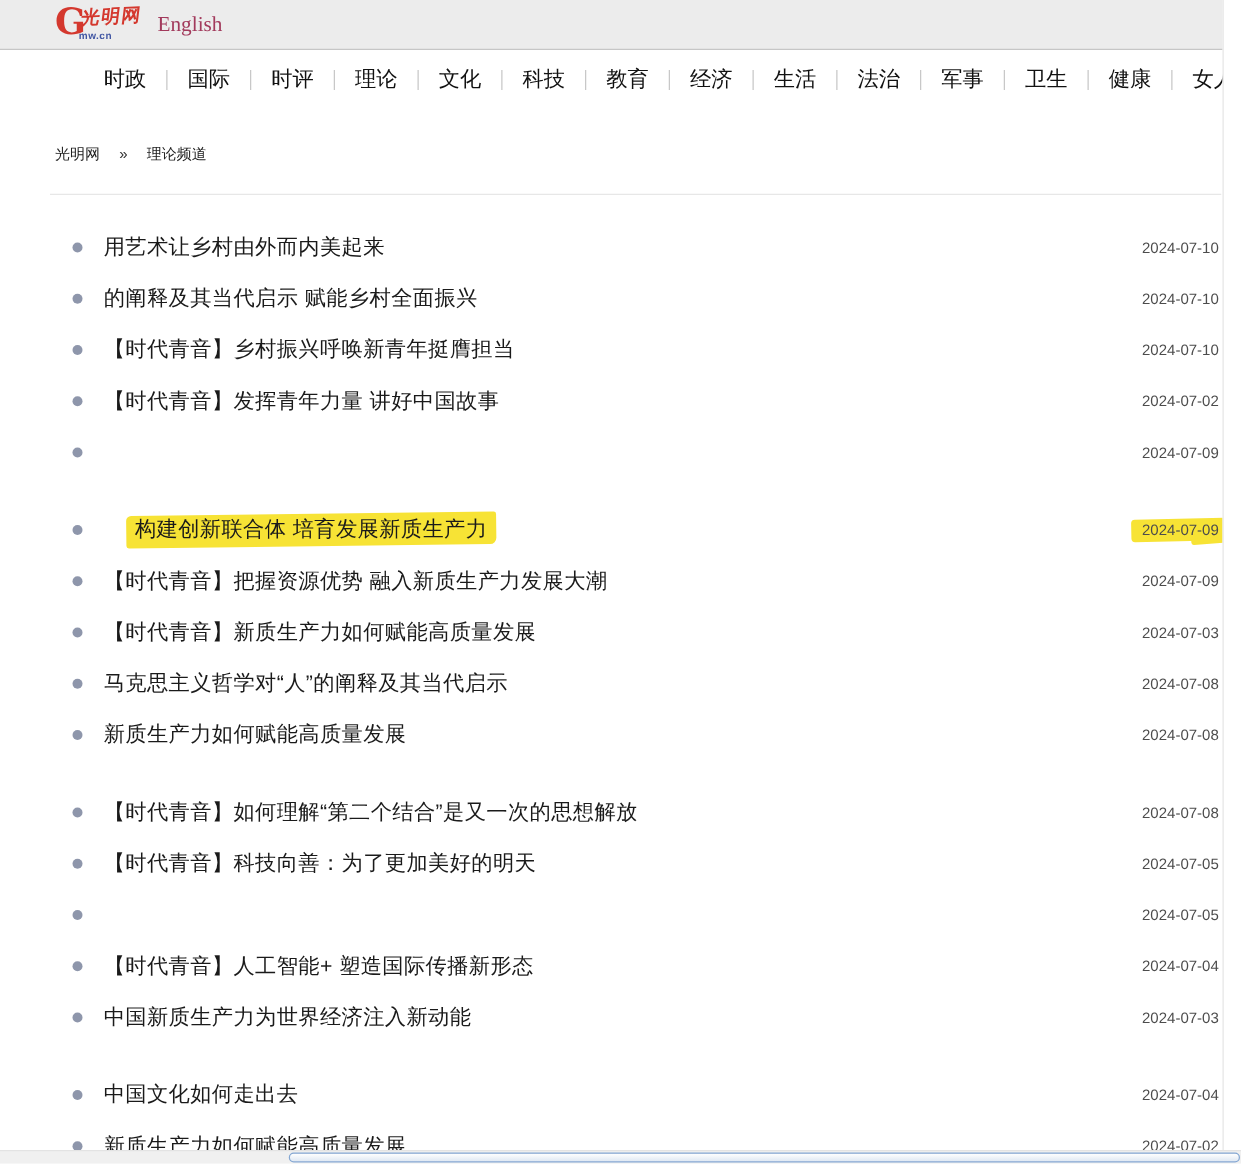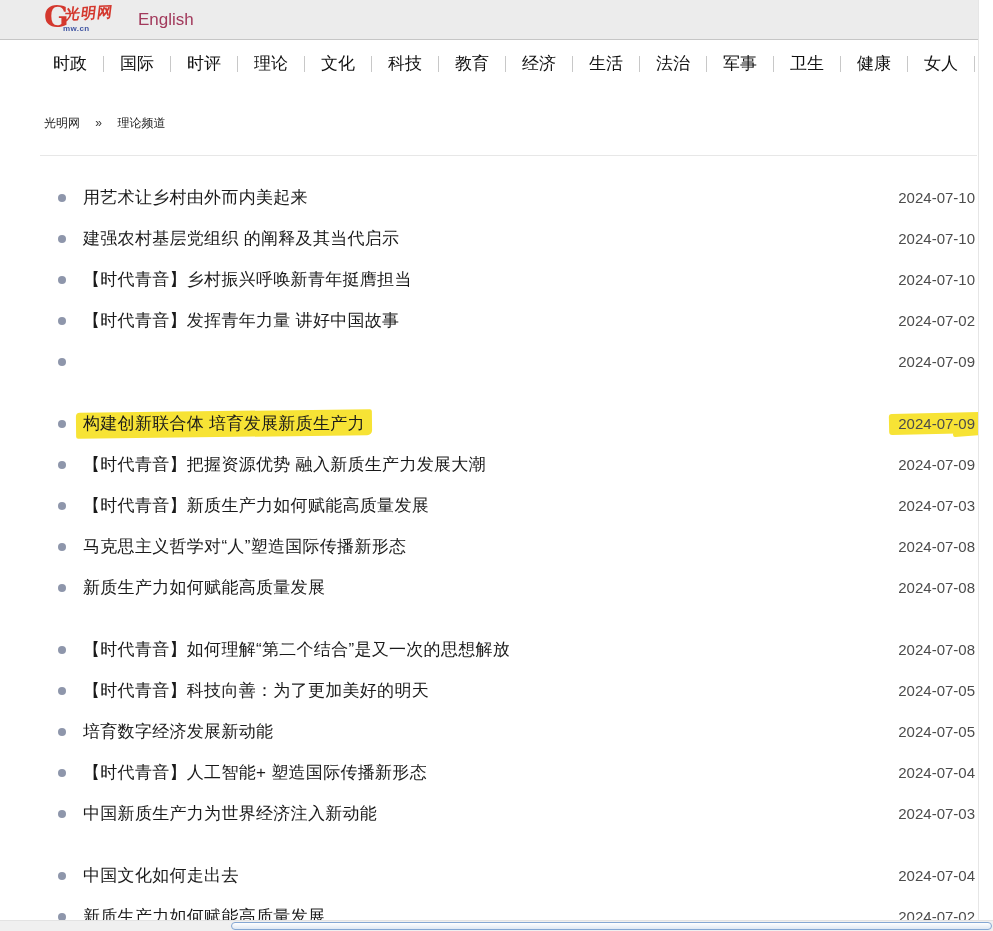--- a/index.html
+++ b/index.html
@@ -34,7 +34,7 @@
     color:var(--logo-red);transform:skewX(-10deg) rotate(-3deg);letter-spacing:1px;
   }
   .english-link{
-    margin-left:16px;font-size:17px;color:var(--english-link);
+    margin-left:4px;font-size:17px;color:var(--english-link);font-family:Liberation Serif, serif;
   }
 
   

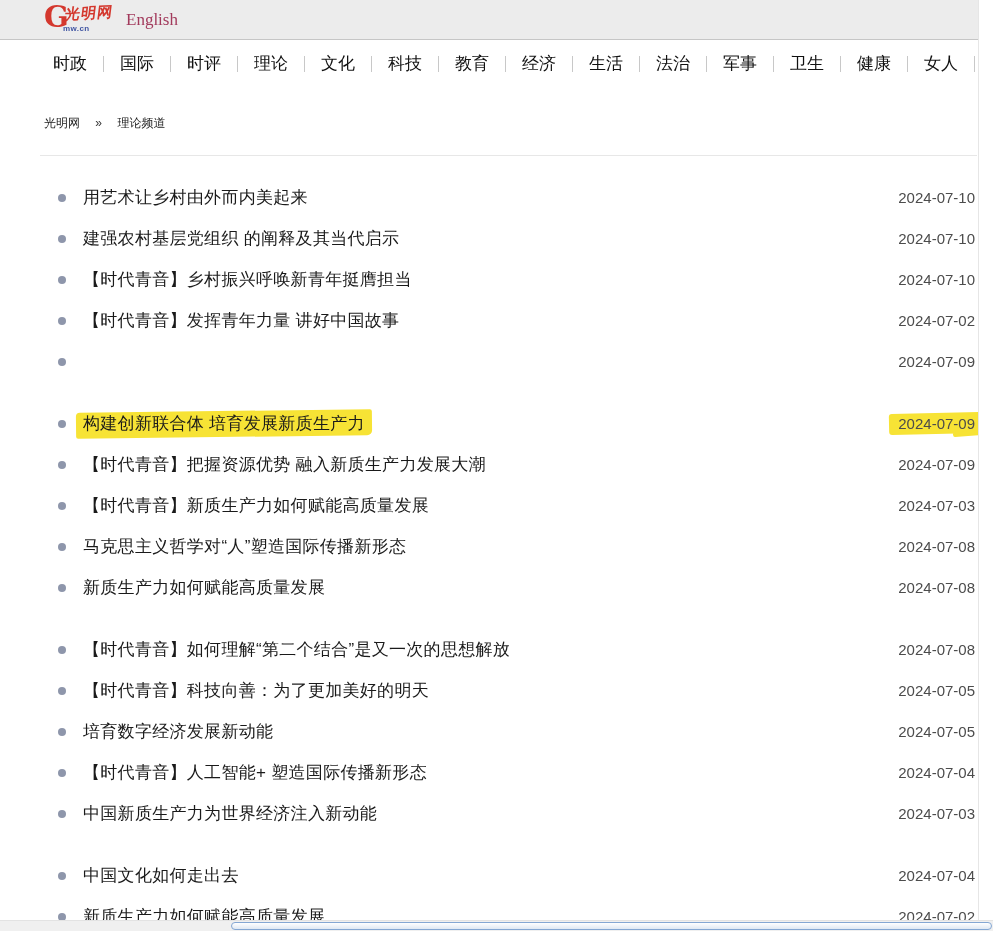--- a/index.html
+++ b/index.html
@@ -39,7 +39,7 @@
 
   
   .nav{
-    height:47px;display:flex;align-items:center;padding-left:37px;
+    height:47px;display:flex;align-items:center;padding-left:67px;
     background:#fff;font-size:17px;color:#111;white-space:nowrap;
   }
   .nav-item{padding:0 16px;}

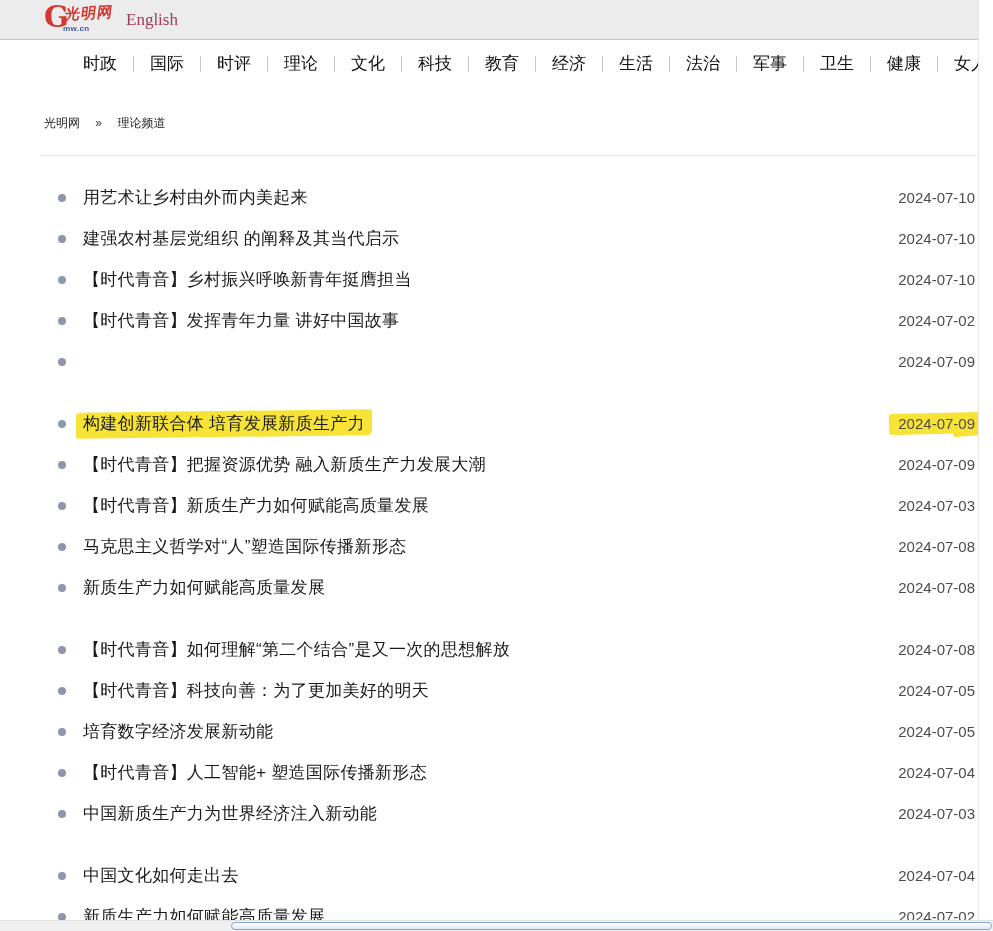--- a/index.html
+++ b/index.html
@@ -65,7 +65,7 @@
     font-size:17px;color:#1a1a1a;letter-spacing:.3px;white-space:nowrap;
   }
   .article-date{
-    margin-left:auto;font-size:15px;color:var(--date-text);flex:none;
+    margin-left:auto;font-size:12px;color:var(--date-text);flex:none;
   }
   
   .article-title.highlight{position:relative;z-index:0;}

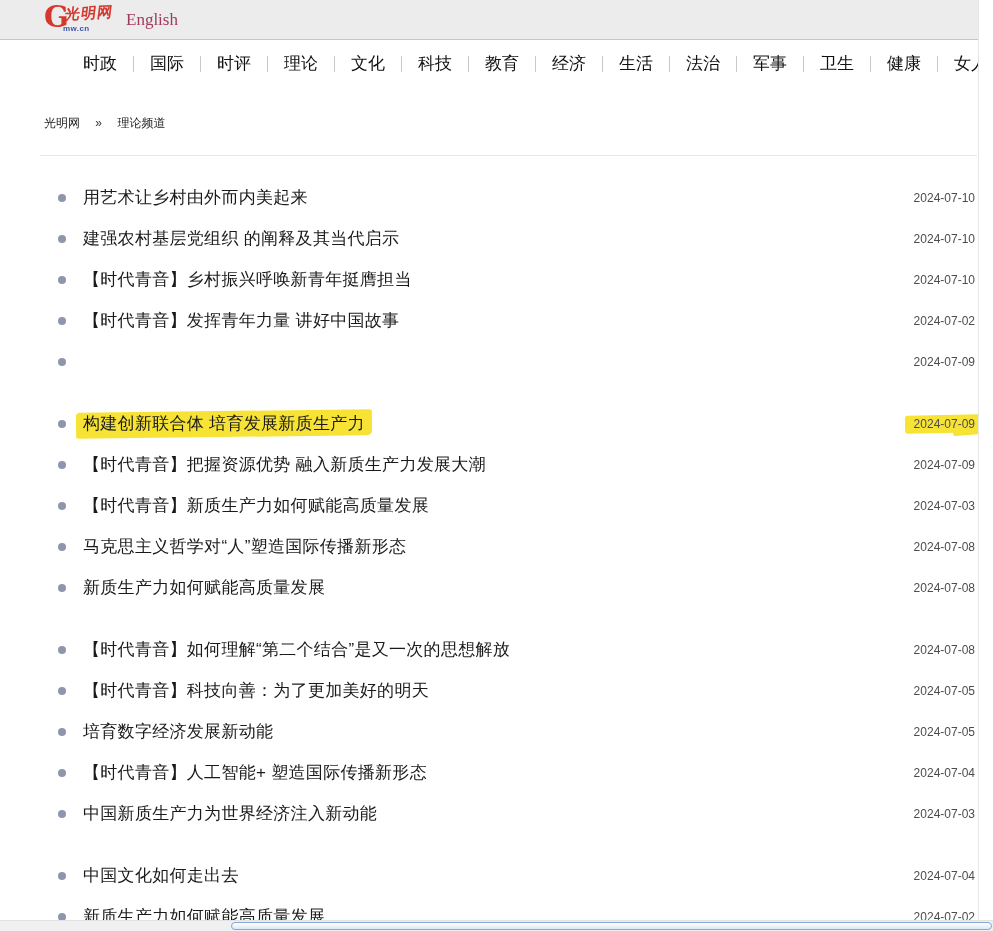--- a/index.html
+++ b/index.html
@@ -159,7 +159,7 @@
     </li>
     <li class="article-row">
       <span class="bullet"></span>
-      <a class="article-title">建强农村基层党组织 的阐释及其当代启示</a>
+      <a class="article-title">的阐释及其当代启示 赋能乡村全面振兴</a>
       <span class="article-date">2024-07-10</span>
     </li>
     <li class="article-row">

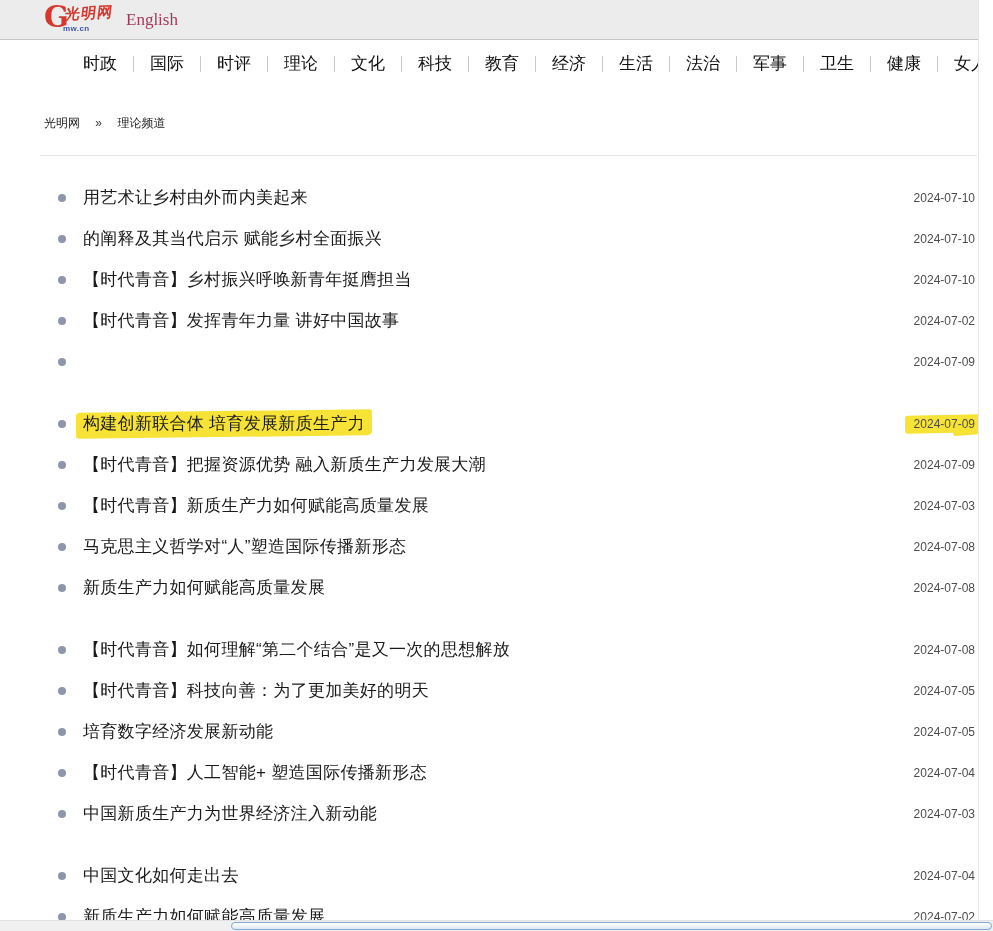--- a/index.html
+++ b/index.html
@@ -68,7 +68,7 @@
     margin-left:auto;font-size:12px;color:var(--date-text);flex:none;
   }
   
-  .article-title.highlight{position:relative;z-index:0;}
+  .article-title.highlight{position:relative;z-index:0;margin-left:25px;}
   .article-title.highlight::before{
     content:'';position:absolute;z-index:-1;left:-7px;right:-7px;top:-1px;bottom:-2px;
     background:var(--highlight);transform:rotate(-.7deg);

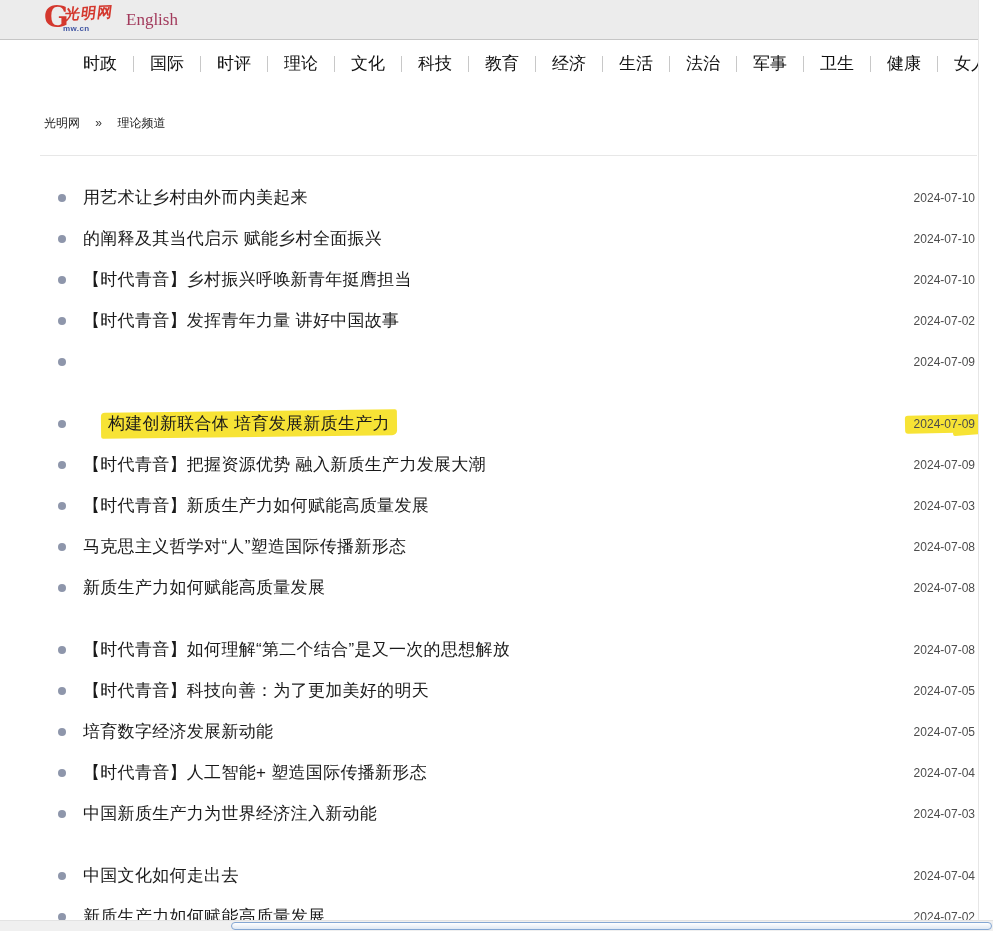--- a/index.html
+++ b/index.html
@@ -193,7 +193,7 @@
     </li>
     <li class="article-row">
       <span class="bullet"></span>
-      <a class="article-title">马克思主义哲学对“人”塑造国际传播新形态</a>
+      <a class="article-title">马克思主义哲学对“人”的阐释及其当代启示</a>
       <span class="article-date">2024-07-08</span>
     </li>
     <li class="article-row">

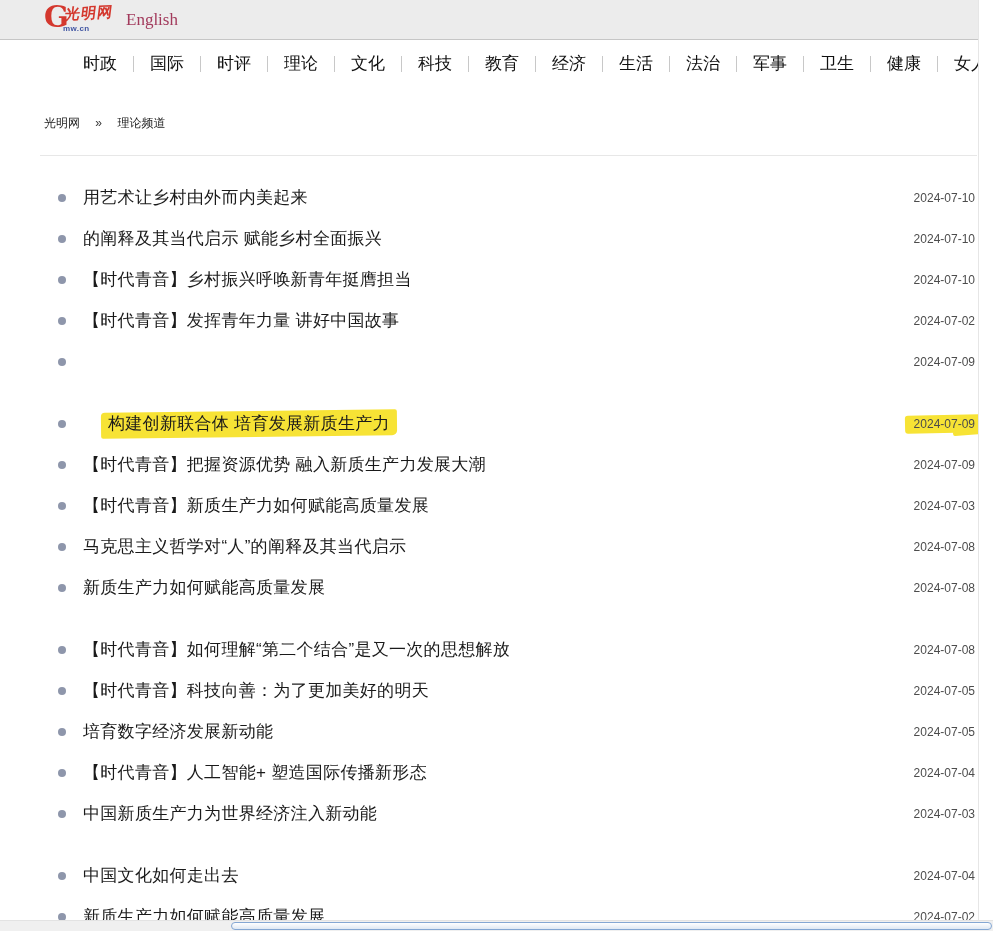--- a/index.html
+++ b/index.html
@@ -213,7 +213,6 @@
     </li>
     <li class="article-row">
       <span class="bullet"></span>
-      <a class="article-title">培育数字经济发展新动能</a>
       <span class="article-date">2024-07-05</span>
     </li>
     <li class="article-row">

